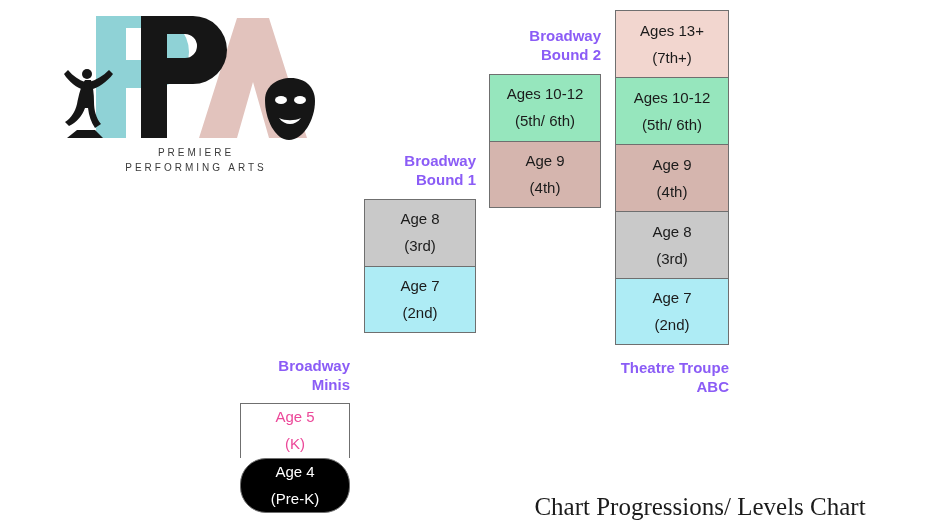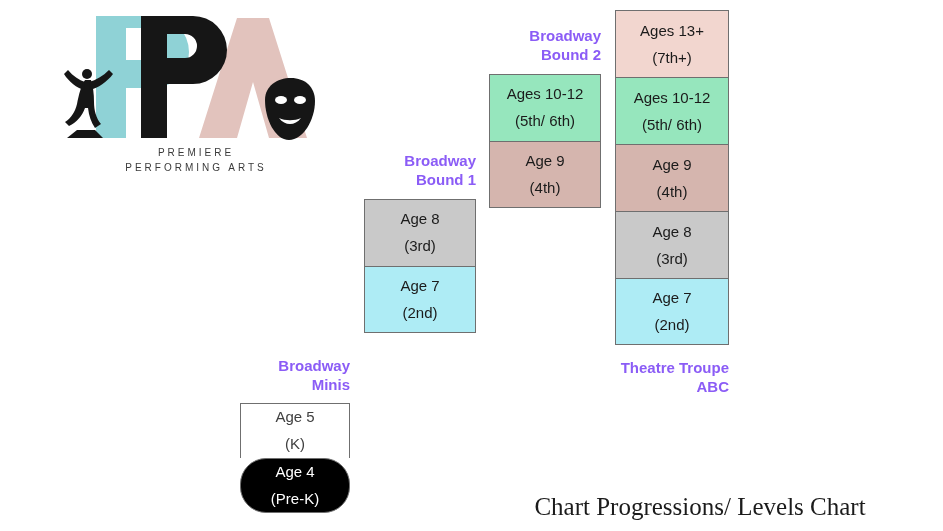--- a/index.html
+++ b/index.html
@@ -121,7 +121,7 @@
   <div class="col-label">Broadway
 Minis</div>
   <div class="stack" style="margin-top:8px;">
-    <div class="cell" style="height:55px; background:#ffffff; color:#404040;">
+    <div class="cell" style="height:55px; background:#ffffff; color:#ec4899;">
       <span class="l1">Age 5</span>
       <span class="l2">(K)</span>
     </div>

